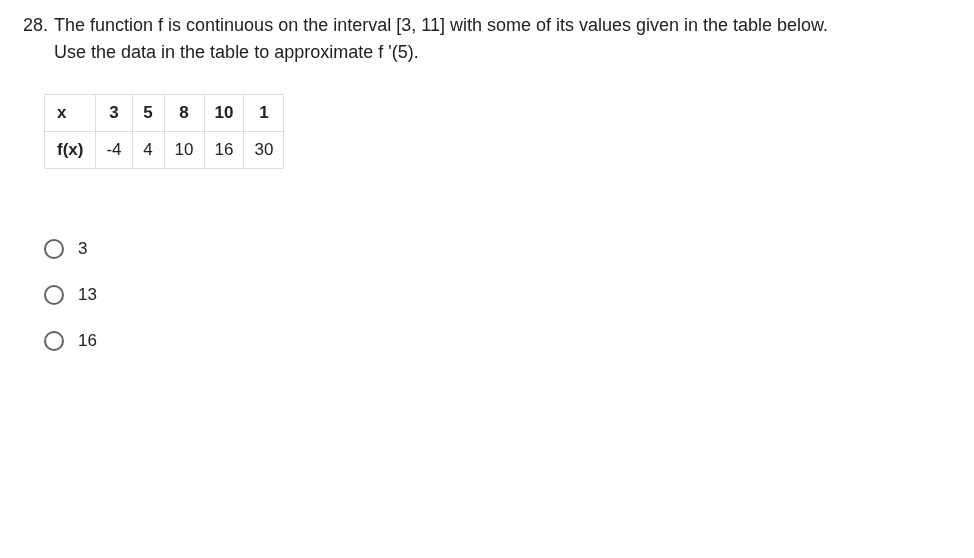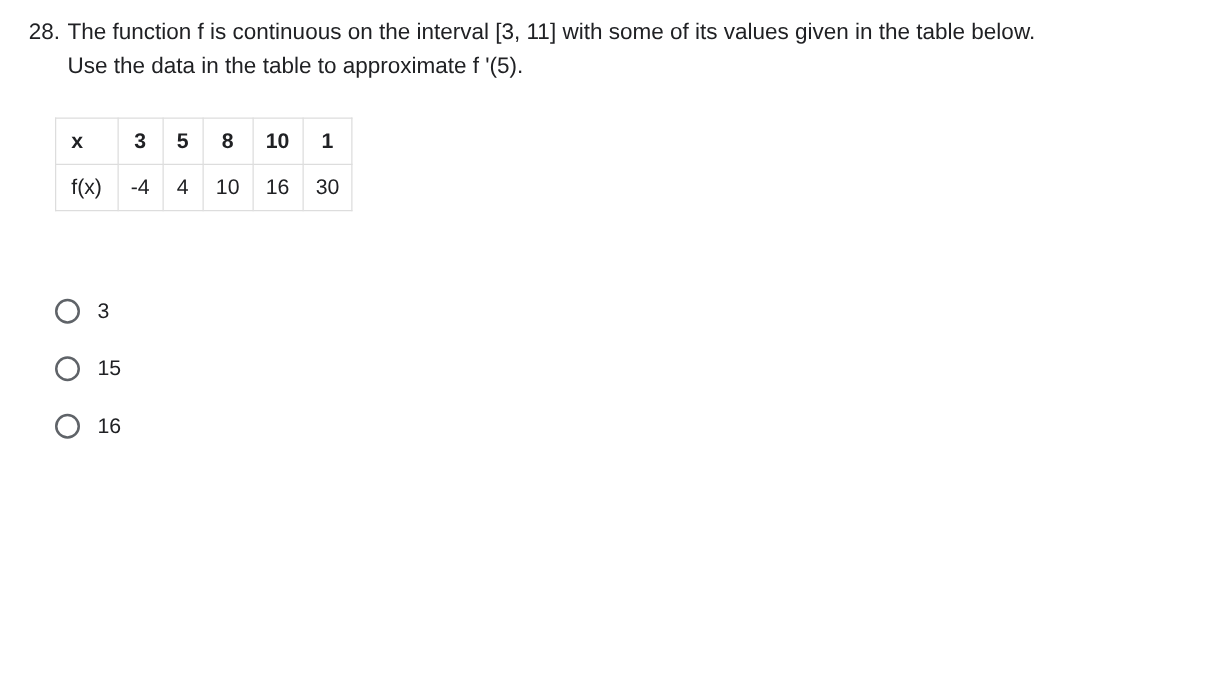--- a/index.html
+++ b/index.html
@@ -45,7 +45,7 @@
       font-weight: bold;
     }
     .data-table td:first-child {
-      font-weight: normal;
+      font-weight: bold;
       text-align: left;
       padding-left: 12px;
       padding-right: 12px;

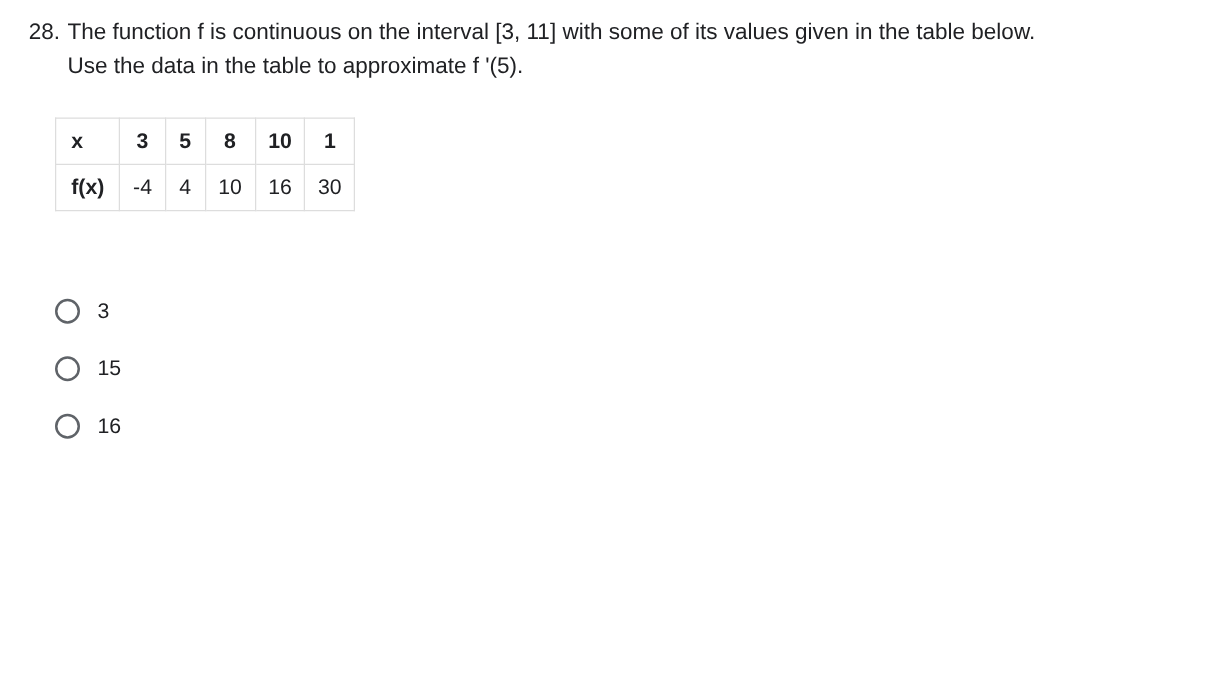--- a/index.html
+++ b/index.html
@@ -114,7 +114,7 @@
     </div>
     <div class="option-row">
       <div class="radio-circle"></div>
-      <div class="option-label">15</div>
+      <div class="option-label">13</div>
     </div>
     <div class="option-row">
       <div class="radio-circle"></div>

